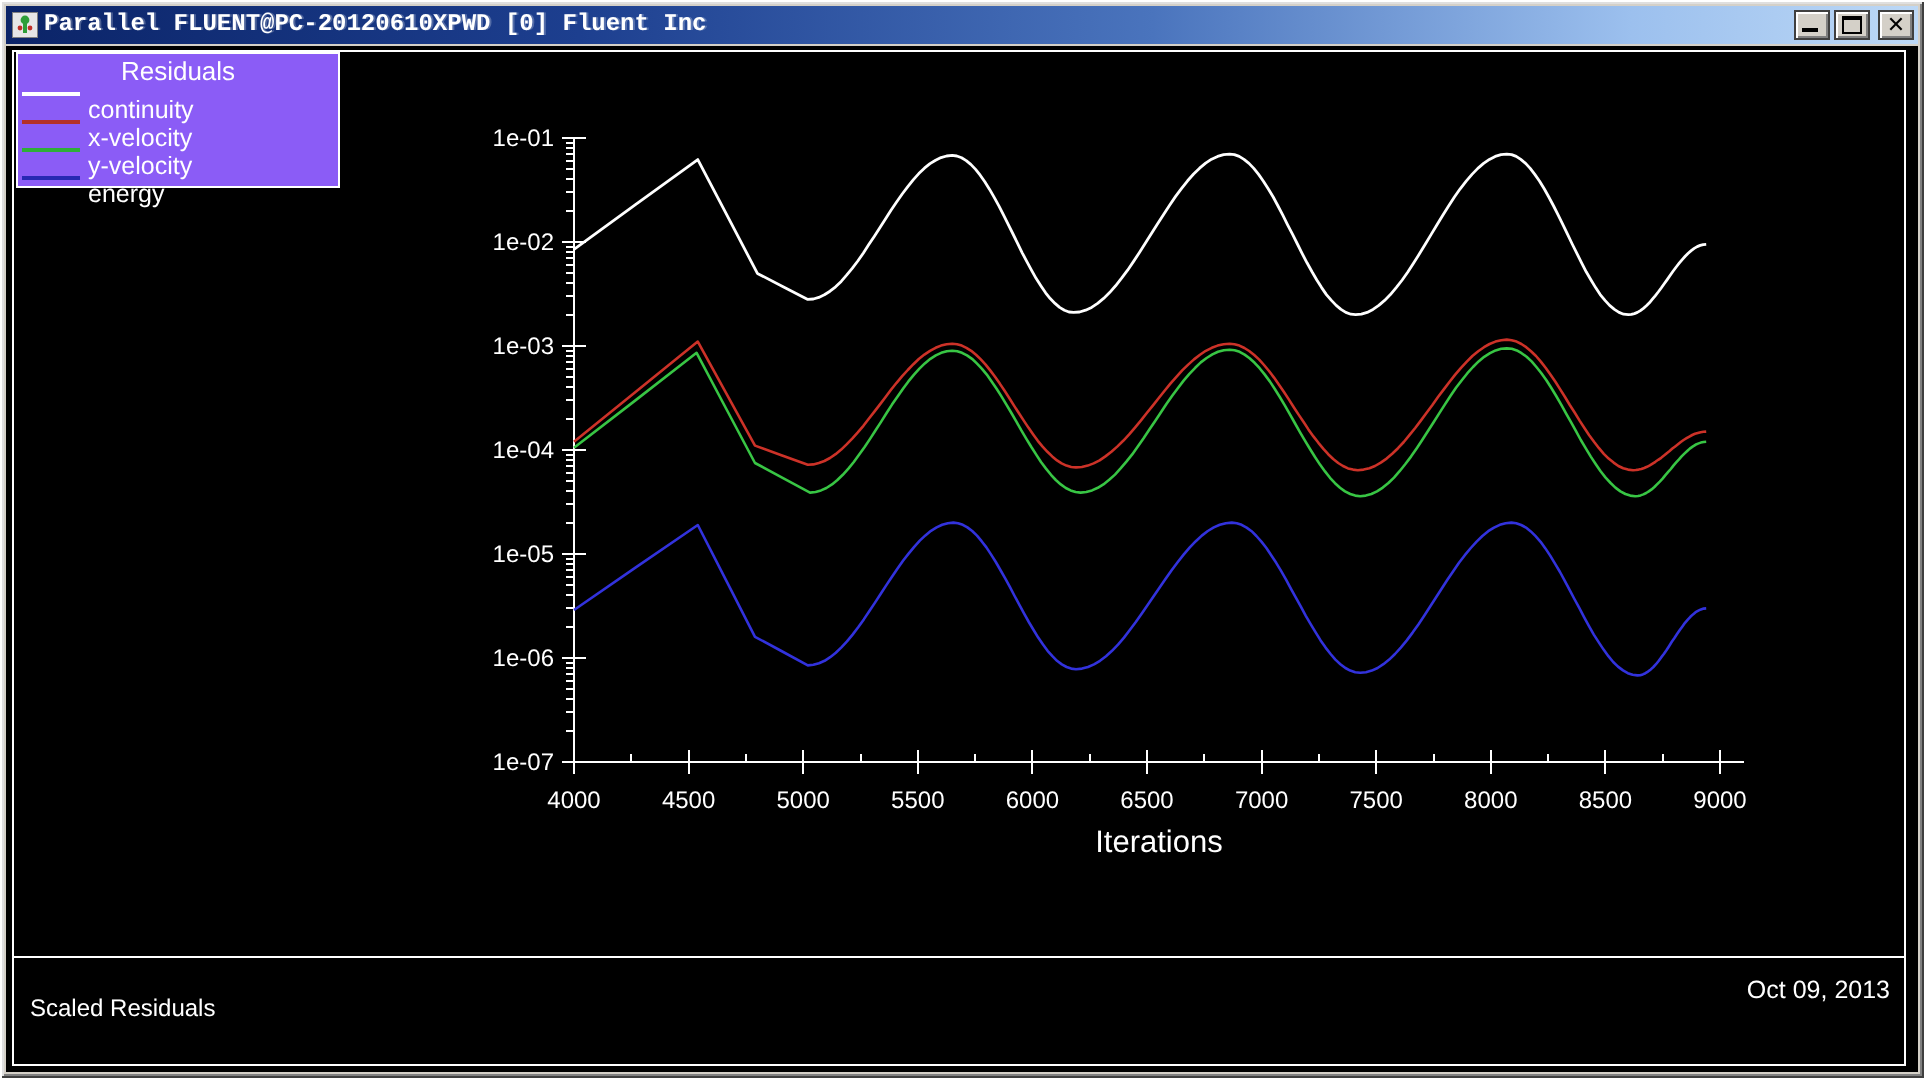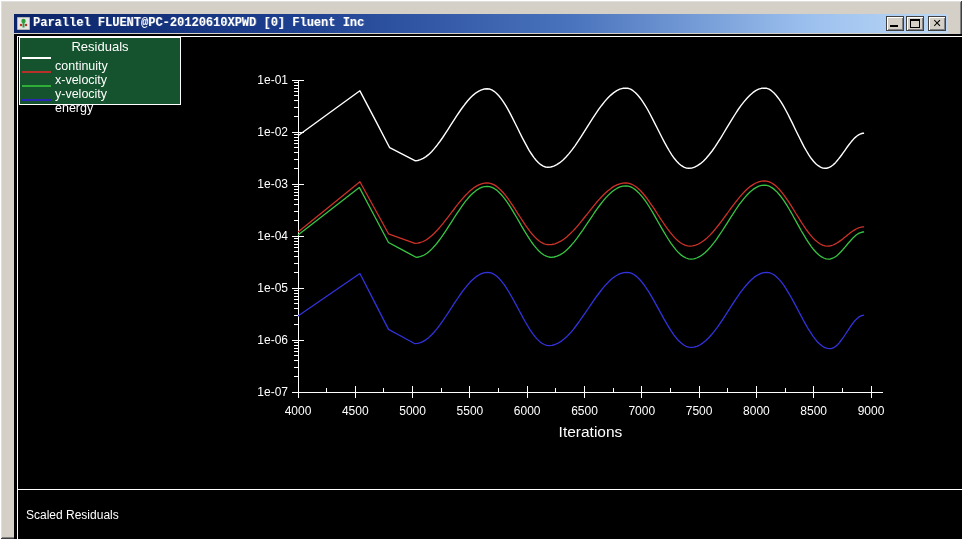--- a/index.html
+++ b/index.html
@@ -5,7 +5,7 @@
   * { margin:0; padding:0; box-sizing:border-box; }
   html,body { width:962px; height:539px; overflow:hidden; background:#808080;
               font-family:"Liberation Sans", sans-serif; }
-  .window { position:relative; width:962px; height:539px; background:#d4d0c8; padding:14px;
+  .window { position:relative; width:962px; height:539px; background:#d4d0c8; padding:3px;
             box-shadow: inset 1px 1px 0 #ffffff, inset -1px -1px 0 #404040,
                         inset 2px 2px 0 #dfdfdf, inset -2px -2px 0 #808080; }
   .titlebar { position:relative; height:19px; margin:0;

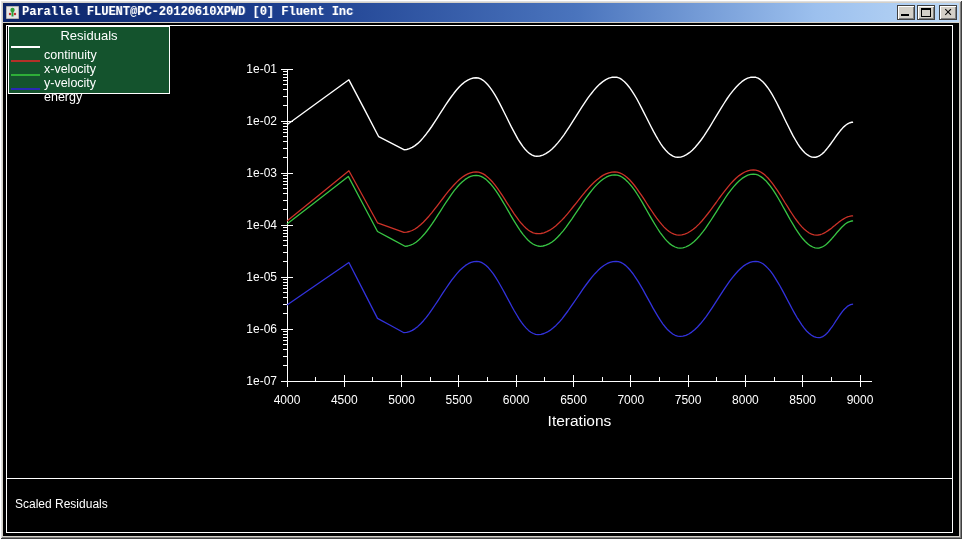--- a/index.html
+++ b/index.html
@@ -27,7 +27,7 @@
   .inner-frame { position:absolute; left:3px; top:2px; width:947px; height:508px;
                  border:1px solid #ffffff; pointer-events:none; }
   .legend { position:absolute; left:5px; top:3px; width:162px; height:68px;
-            border:1px solid #ffffff; background:#14532d; z-index:3; overflow:visible; }
+            border:1px solid #ffffff; background:#8b5cf6; z-index:3; overflow:visible; }
   .legend-title { color:#fff; font-size:13px; text-align:center; padding-top:1px; height:13px; }
   .legend-row { display:flex; align-items:center; height:14px; padding-left:2px; }
   .legend-swatch { width:29px; height:2px; margin-right:4px; flex:0 0 auto; }

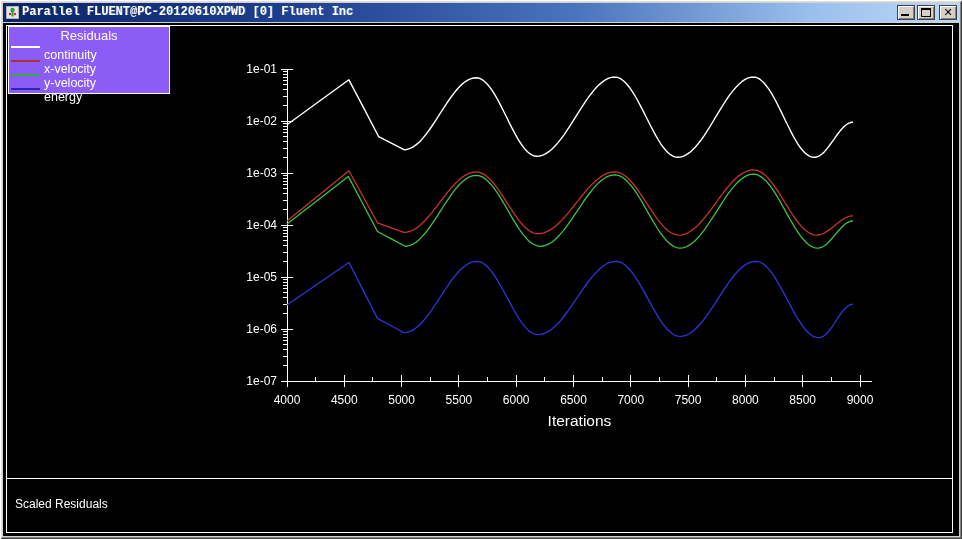--- a/index.html
+++ b/index.html
@@ -197,6 +197,7 @@
     <div class="caption-strip">
       <div class="caption-left">Scaled Residuals</div>
       <div class="caption-right">
+        <div>Oct 09, 2013</div>
       </div>
     </div>
   </div>

